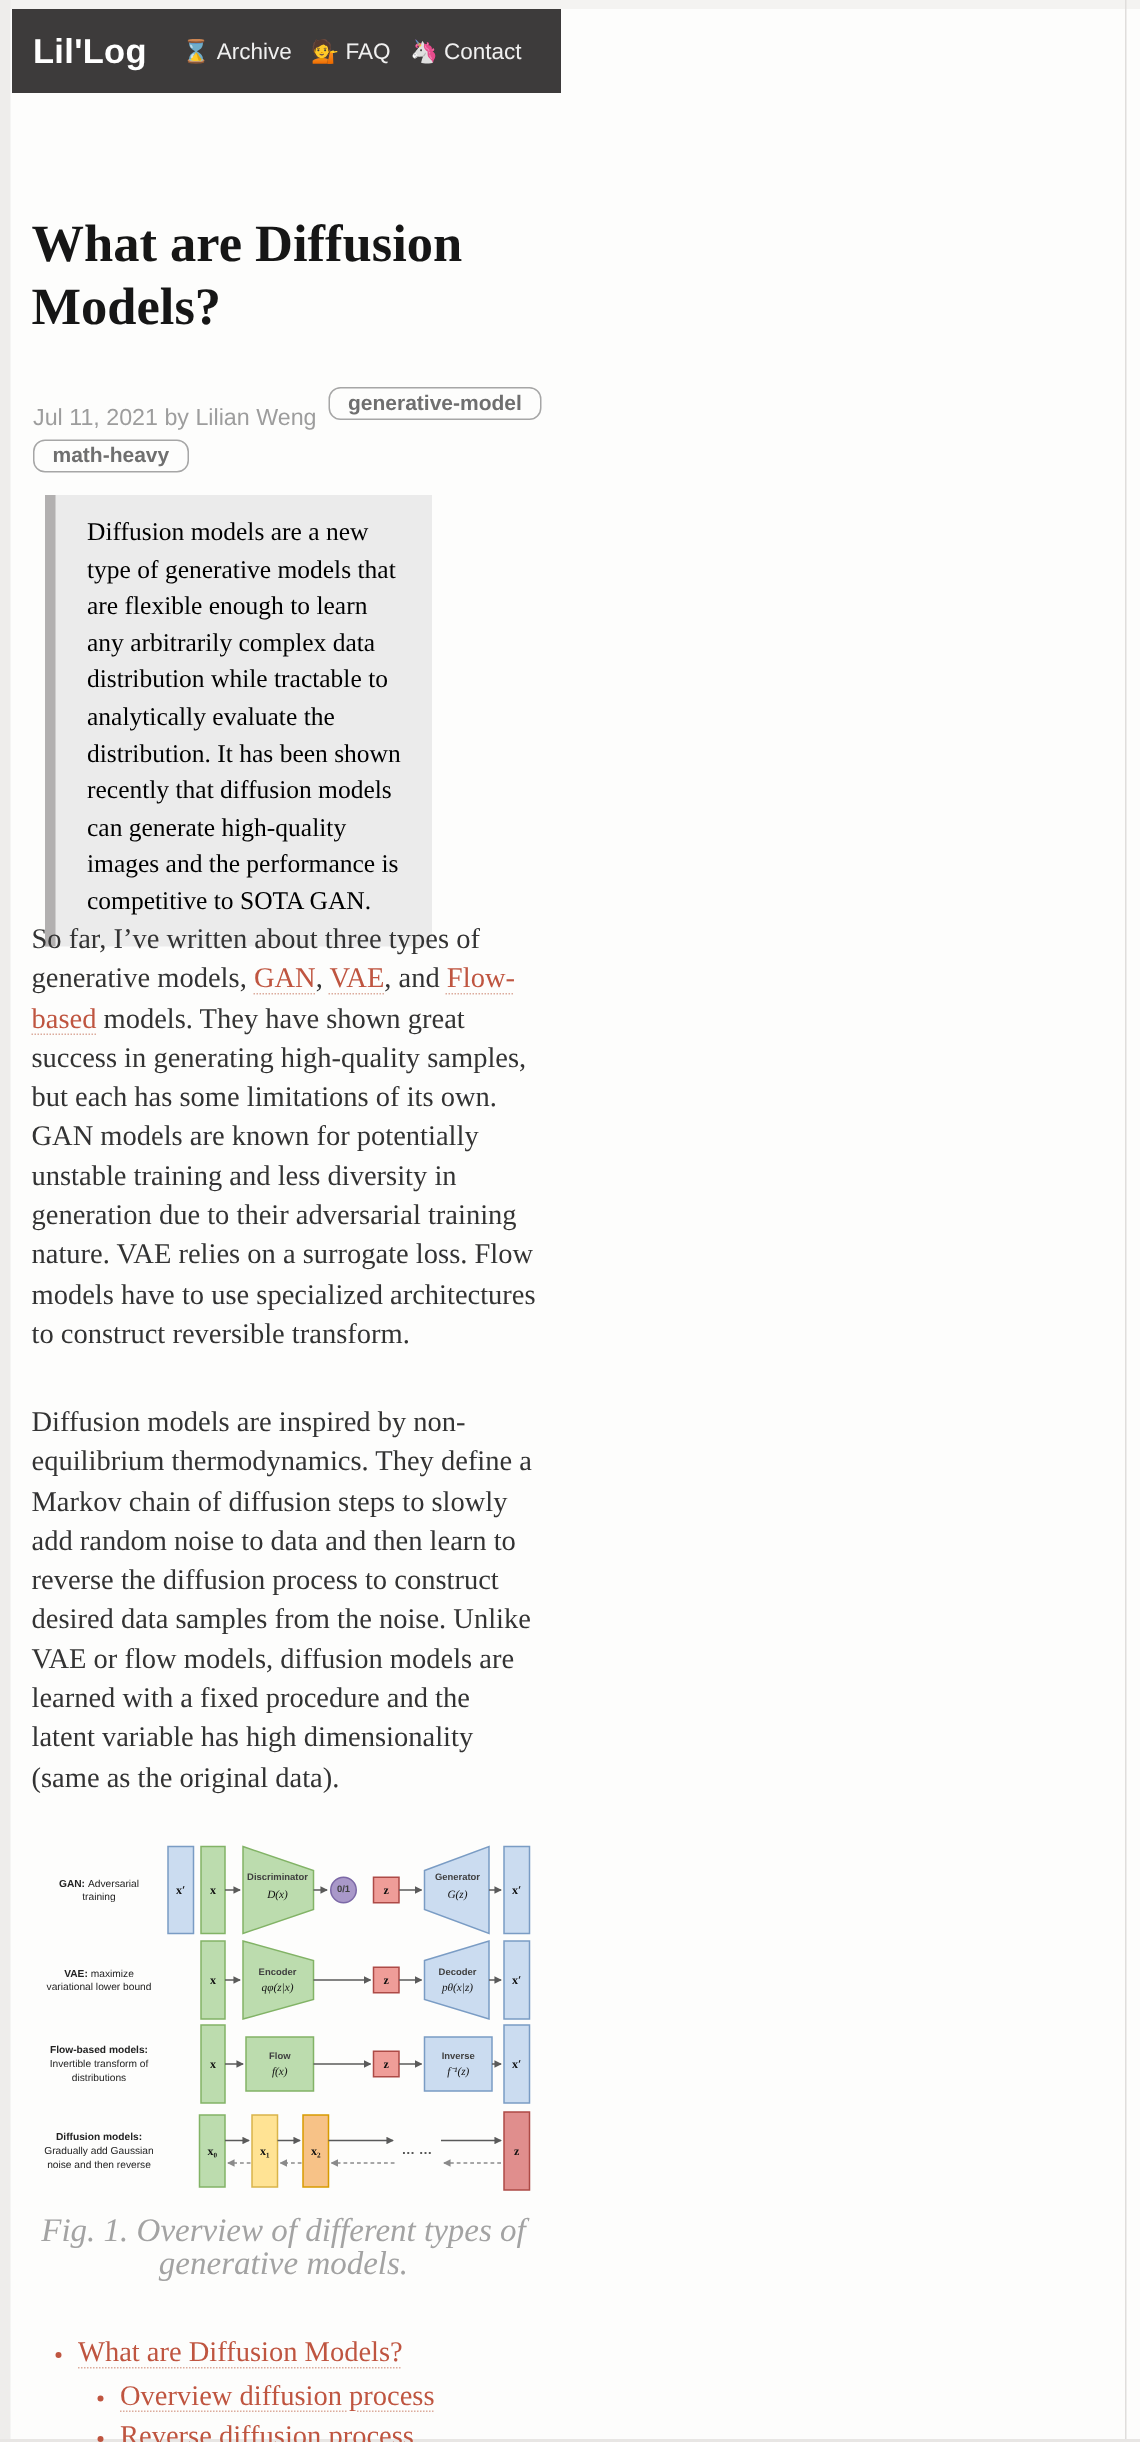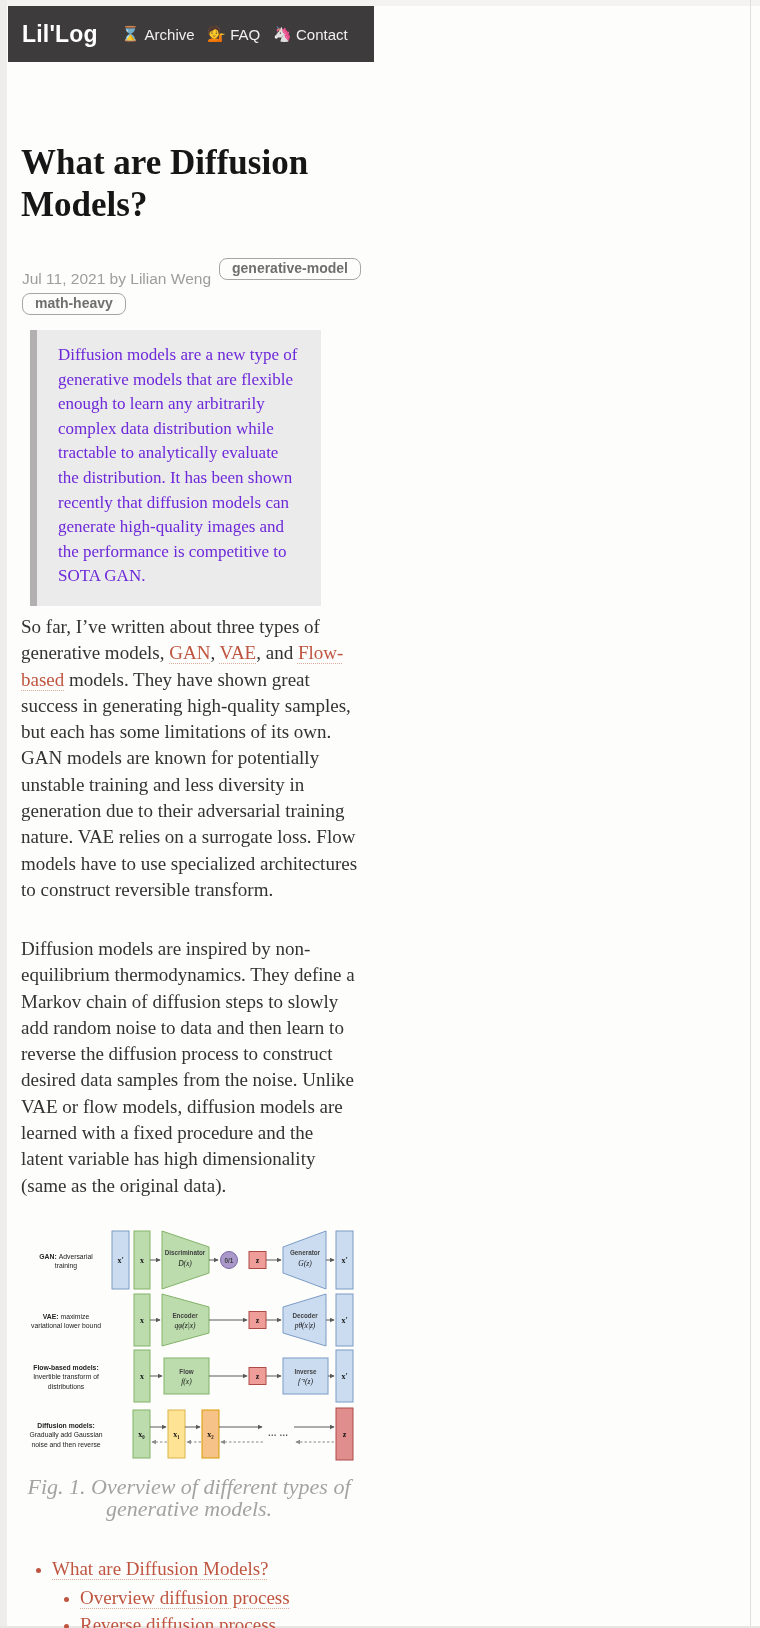--- a/index.html
+++ b/index.html
@@ -43,10 +43,10 @@
     font-size:14px; padding:1px 12px 3px; cursor:pointer; white-space:nowrap;font-weight:bold;
   }
   blockquote.abstract {
-    position:absolute; left:30px; top:330px; width:291px;
+    position:absolute; left:30px; top:330px; width:258px;
     background:#ebebeb; border-left:7px solid #b2b0b0;
     padding:13px 20px 17px 21px;
-    color:#6d28d9; font-size:17px; line-height:24.6px;
+    color:#000000; font-size:17px; line-height:24.6px;
   }
   .body-p {
     position:absolute; left:21px; width:338px;

